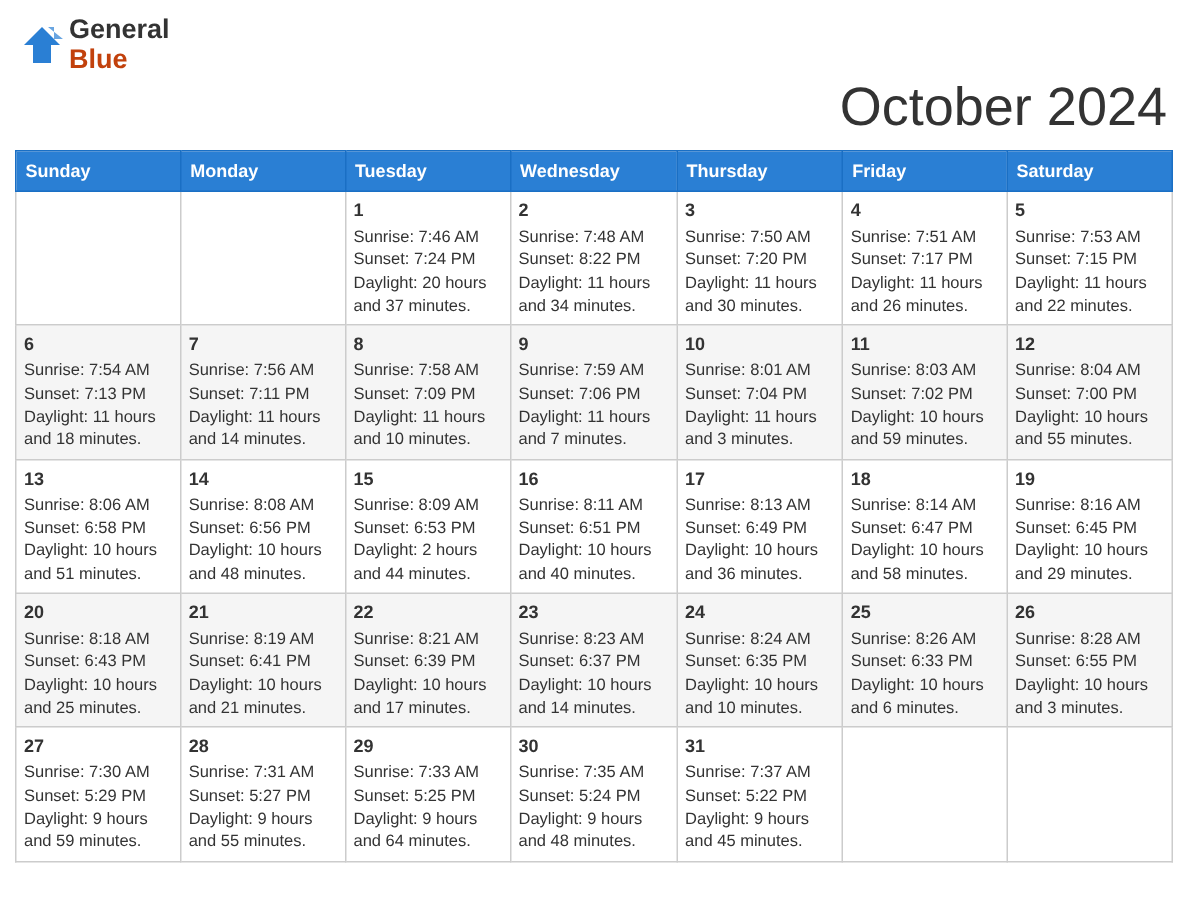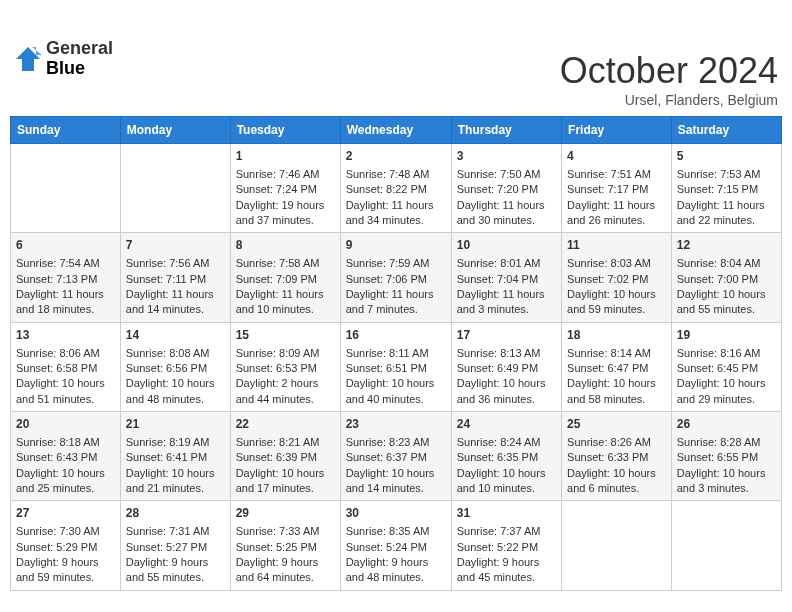--- a/index.html
+++ b/index.html
@@ -13,7 +13,7 @@
     .header {
       display: flex;
       justify-content: space-between;
-      align-items: center;
+      align-items: flex-start;
       margin-bottom: 8px;
       padding: 0 4px;
       gap: 23px;

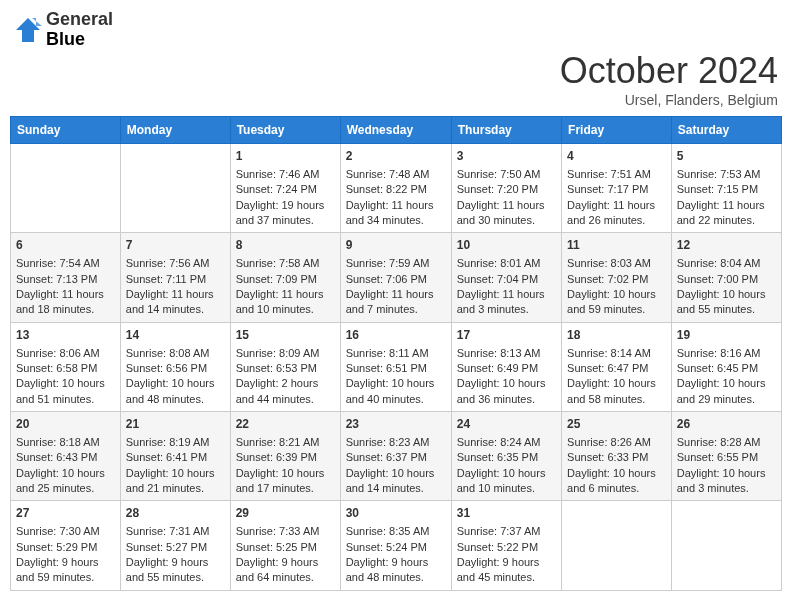--- a/index.html
+++ b/index.html
@@ -36,7 +36,7 @@
     .logo-blue {
       font-size: 18px;
       font-weight: bold;
-      color: #000000;
+      color: #c2410c;
     }
     .logo-icon {
       width: 28px;

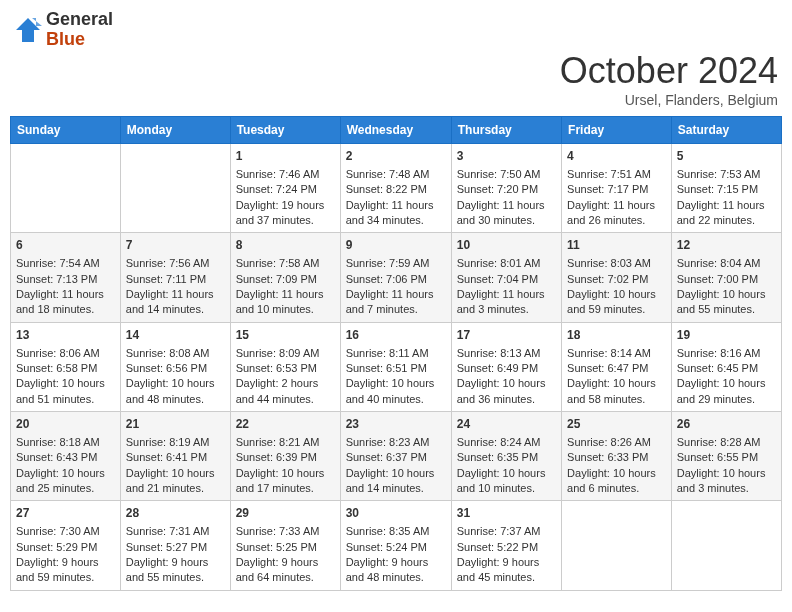--- a/index.html
+++ b/index.html
@@ -114,7 +114,6 @@
   </div>
   <div class="title-block">
     <div class="month-title">October 2024</div>
-    <div class="location">Ursel, Flanders, Belgium</div>
   </div>
 </div>
 

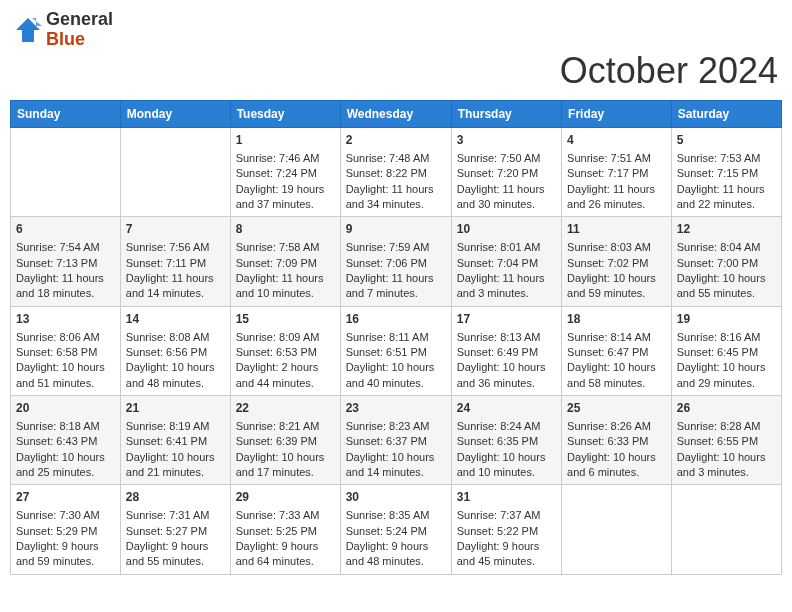--- a/index.html
+++ b/index.html
@@ -133,7 +133,7 @@
   <tr>
         <td class="empty-cell"></td>
         <td class="empty-cell"></td>
-        <td><span class="day-num">1</span><span>Sunrise: 7:46 AM</span><br><span>Sunset: 7:24 PM</span><br><span>Daylight: 19 hours and 37 minutes.</span></td>
+        <td><span class="day-num">1</span><span>Sunrise: 7:46 AM</span><br><span>Sunset: 7:24 PM</span><br><span>Daylight: 20 hours and 37 minutes.</span></td>
         <td><span class="day-num">2</span><span>Sunrise: 7:48 AM</span><br><span>Sunset: 8:22 PM</span><br><span>Daylight: 11 hours and 34 minutes.</span></td>
         <td><span class="day-num">3</span><span>Sunrise: 7:50 AM</span><br><span>Sunset: 7:20 PM</span><br><span>Daylight: 11 hours and 30 minutes.</span></td>
         <td><span class="day-num">4</span><span>Sunrise: 7:51 AM</span><br><span>Sunset: 7:17 PM</span><br><span>Daylight: 11 hours and 26 minutes.</span></td>

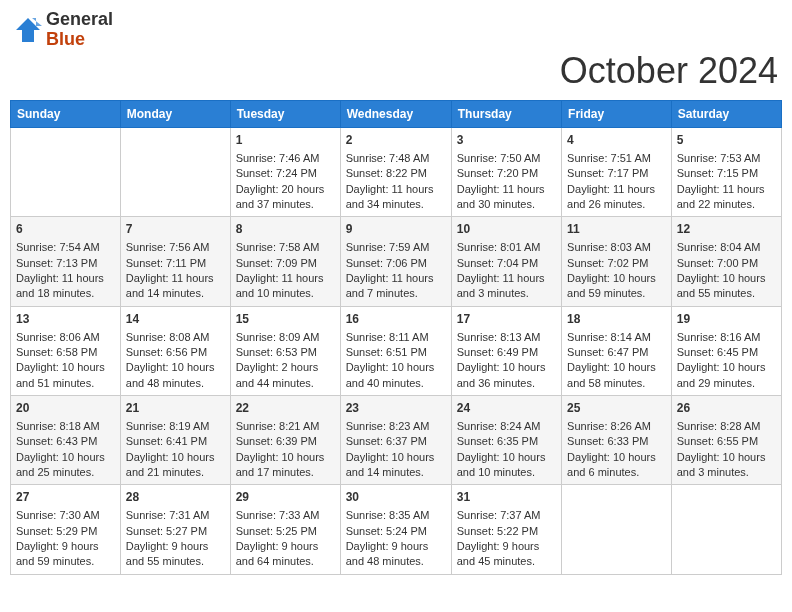--- a/index.html
+++ b/index.html
@@ -170,7 +170,7 @@
         <td><span class="day-num">27</span><span>Sunrise: 7:30 AM</span><br><span>Sunset: 5:29 PM</span><br><span>Daylight: 9 hours and 59 minutes.</span></td>
         <td><span class="day-num">28</span><span>Sunrise: 7:31 AM</span><br><span>Sunset: 5:27 PM</span><br><span>Daylight: 9 hours and 55 minutes.</span></td>
         <td><span class="day-num">29</span><span>Sunrise: 7:33 AM</span><br><span>Sunset: 5:25 PM</span><br><span>Daylight: 9 hours and 64 minutes.</span></td>
-        <td><span class="day-num">30</span><span>Sunrise: 8:35 AM</span><br><span>Sunset: 5:24 PM</span><br><span>Daylight: 9 hours and 48 minutes.</span></td>
+        <td><span class="day-num">30</span><span>Sunrise: 7:35 AM</span><br><span>Sunset: 5:24 PM</span><br><span>Daylight: 9 hours and 48 minutes.</span></td>
         <td><span class="day-num">31</span><span>Sunrise: 7:37 AM</span><br><span>Sunset: 5:22 PM</span><br><span>Daylight: 9 hours and 45 minutes.</span></td>
         <td class="empty-cell"></td>
         <td class="empty-cell"></td>

